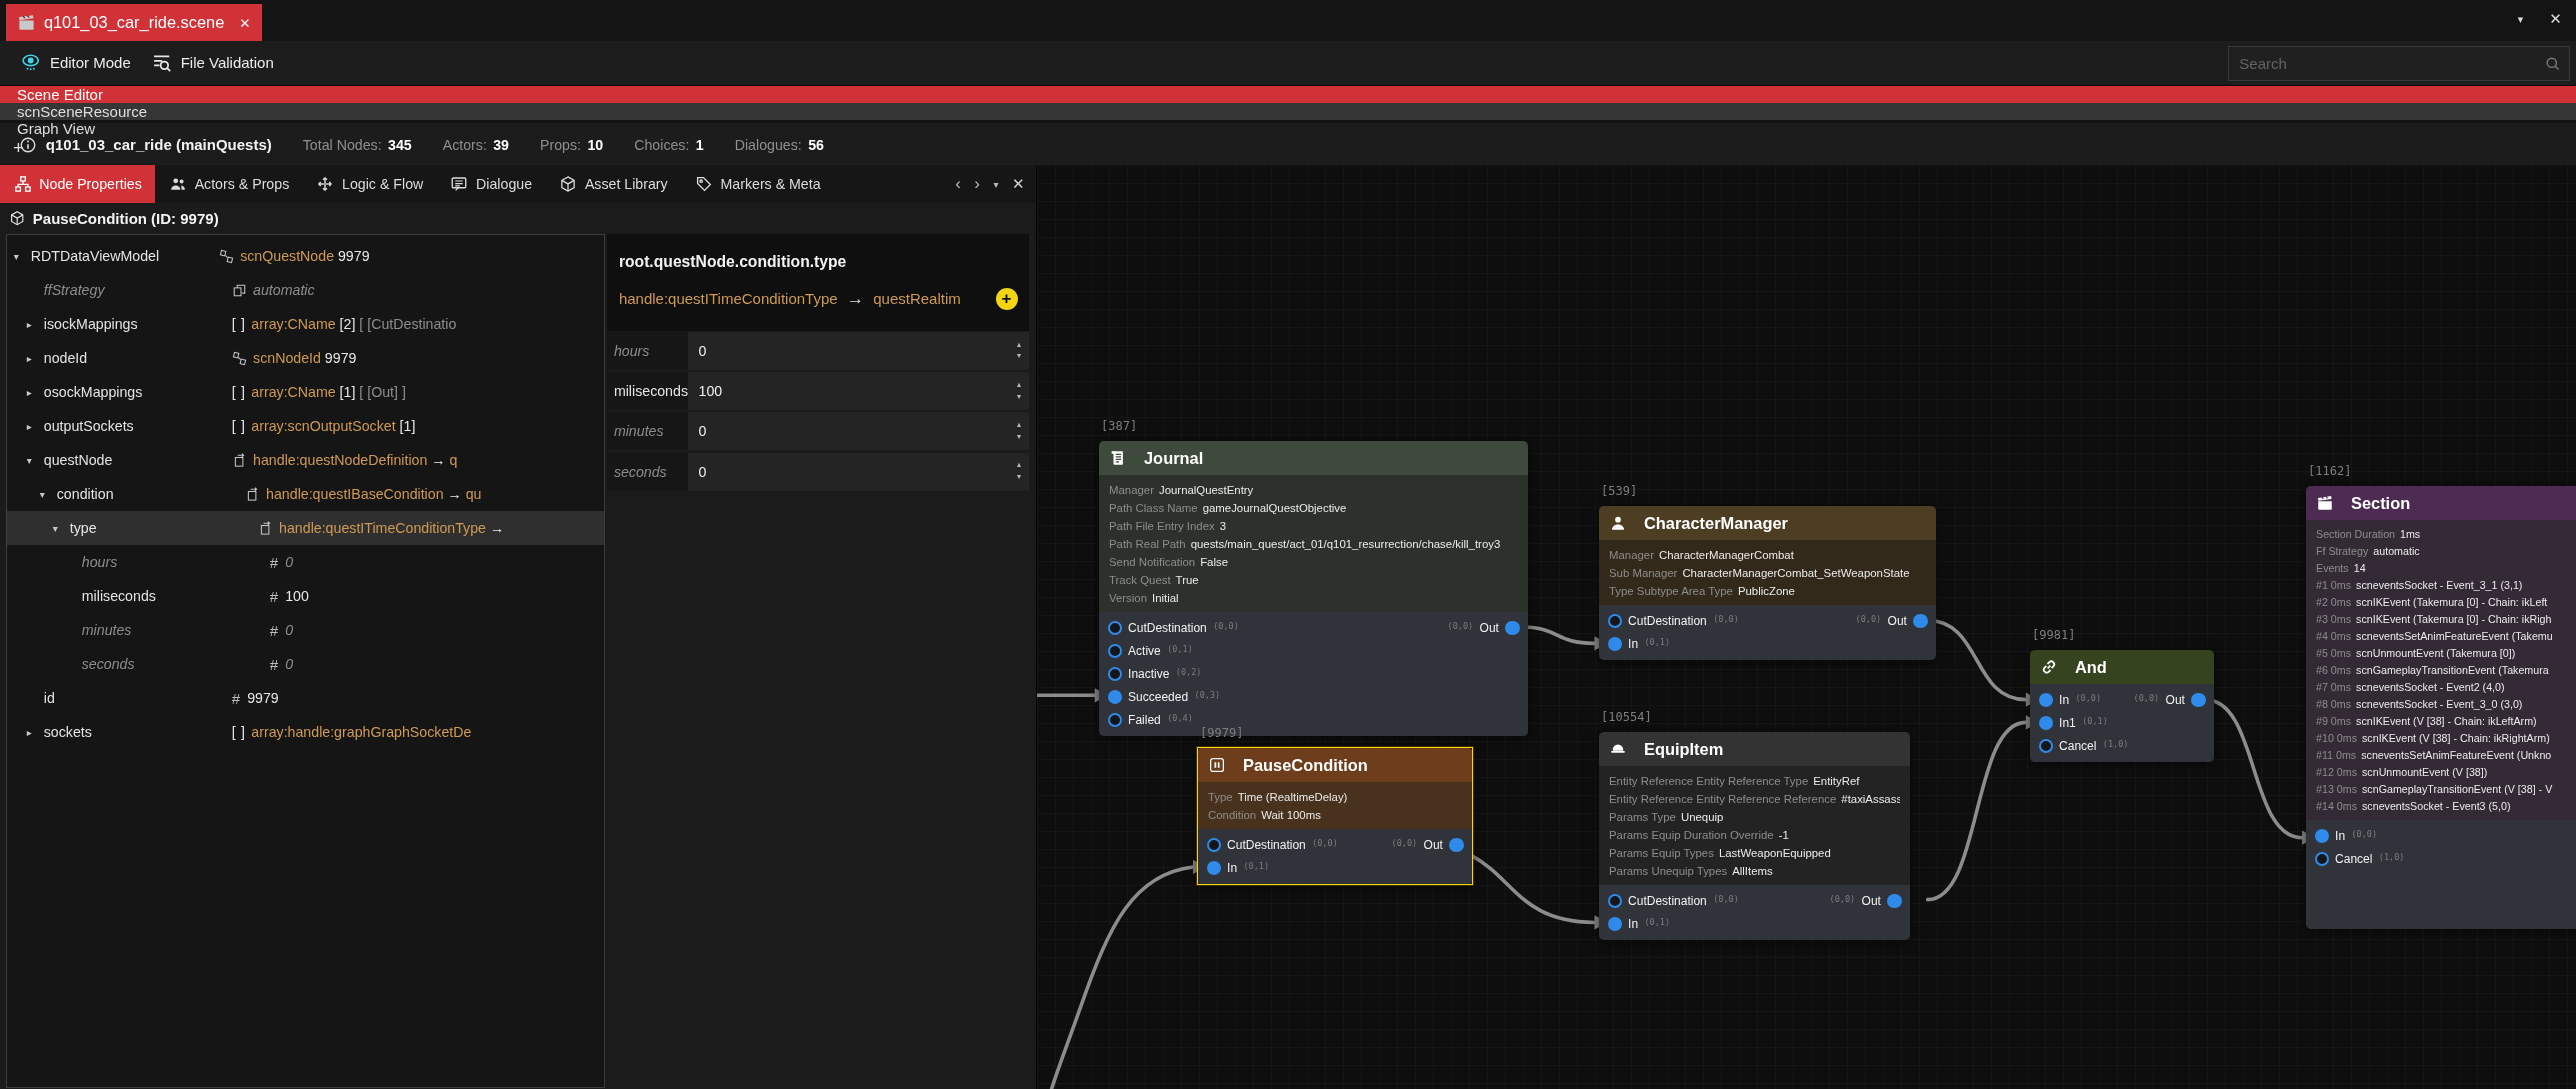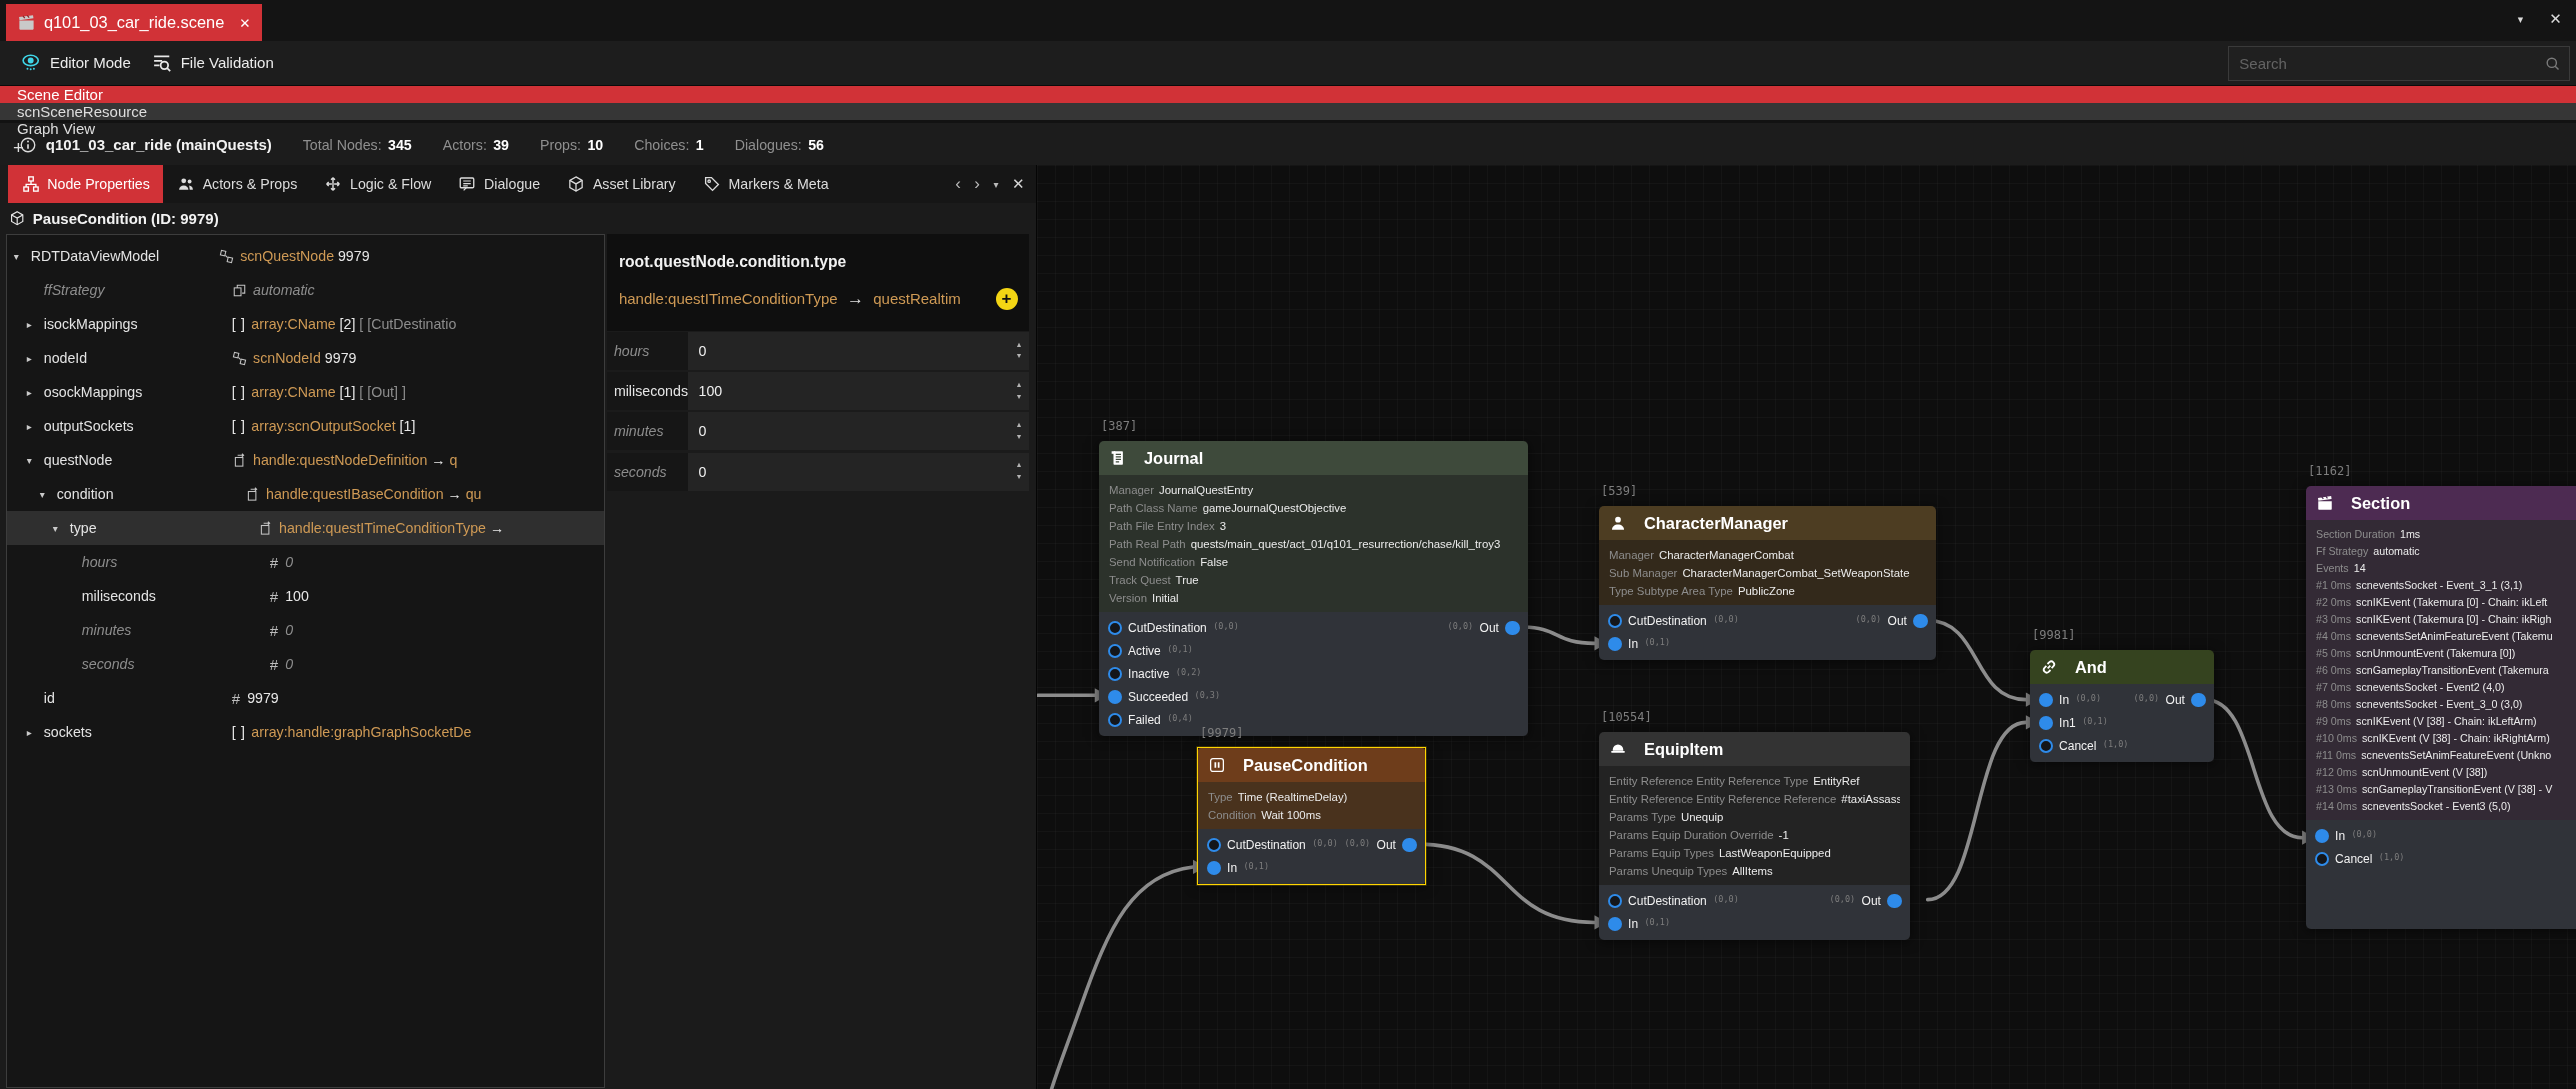--- a/index.html
+++ b/index.html
@@ -50,7 +50,7 @@
   .main{position:absolute;left:0;top:165px;width:2576px;height:924px;}
   .leftpanel{position:absolute;left:0;top:0;width:1036px;height:924px;background:#1b1b1b;z-index:3;}
 
-  .paneltabs{height:38px;background:#161616;display:flex;align-items:stretch;margin-left:8px;}
+  .paneltabs{height:38px;background:#161616;display:flex;align-items:stretch;}
   .ptab{display:flex;align-items:center;gap:7.8px;padding:0 13.5px;font-size:14.2px;color:#dcdcdc;cursor:pointer;}
   .ptab.active{background:#d13237;color:#fff;}
   .ptab .ic{width:18px;height:18px;color:currentColor;}

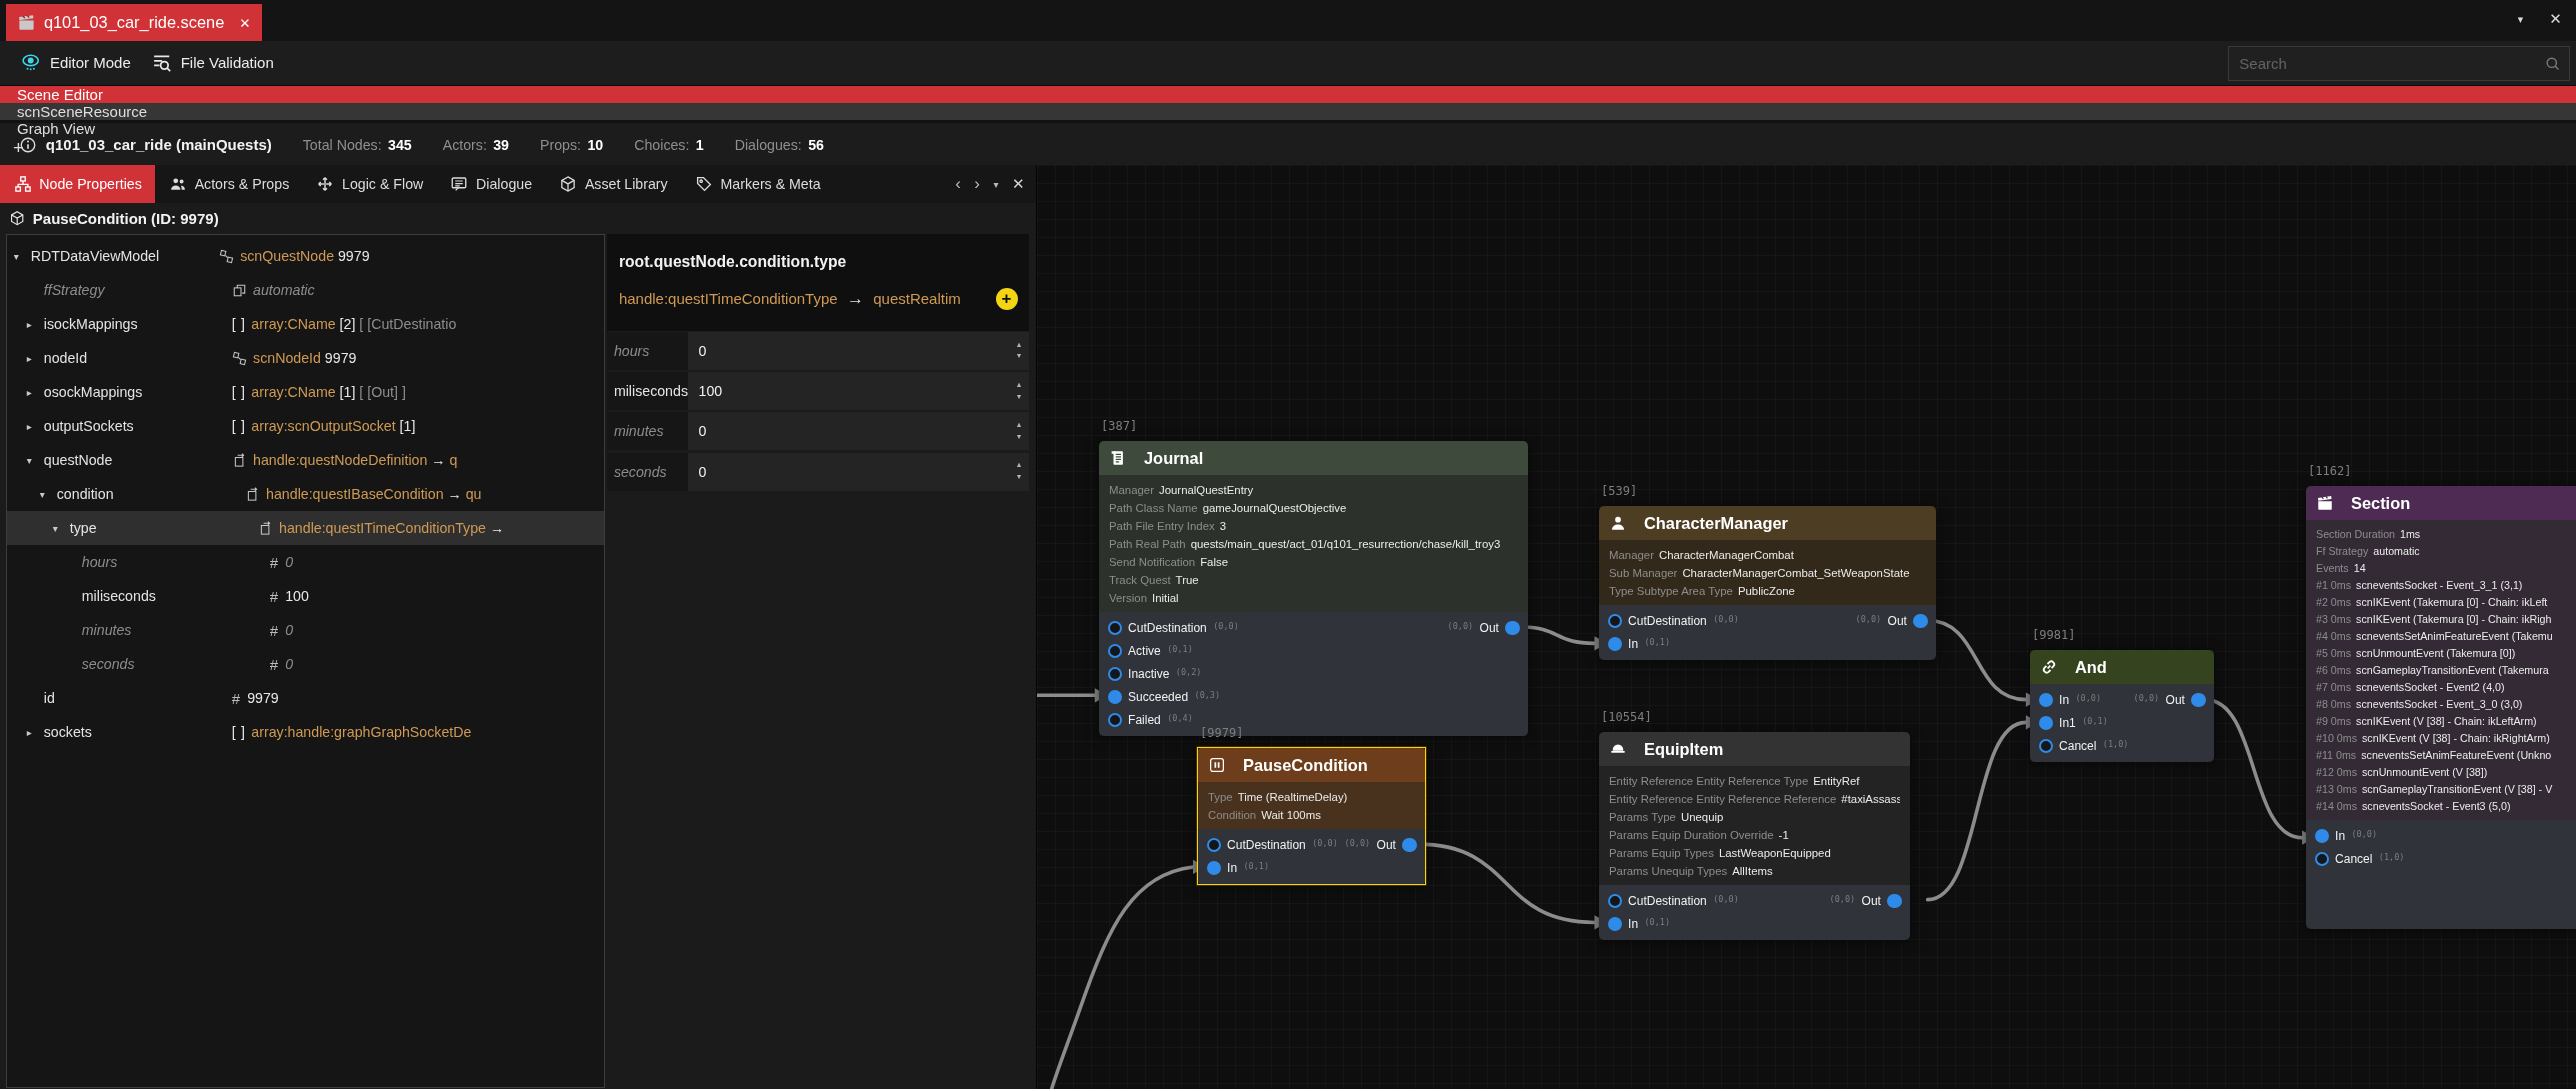--- a/index.html
+++ b/index.html
@@ -669,7 +669,7 @@
           </div>
         </div>
       </div>
-      <div class="gnode gsel" style="left: 160px; top: 582px; width: 229px;">
+      <div class="gnode gsel" style="left: 160px; top: 582px; width: 276px;">
         <div class="nid">[9979]</div>
         <div class="nhead" style="background: rgb(110, 61, 27);">
           <span class="ic nic">

